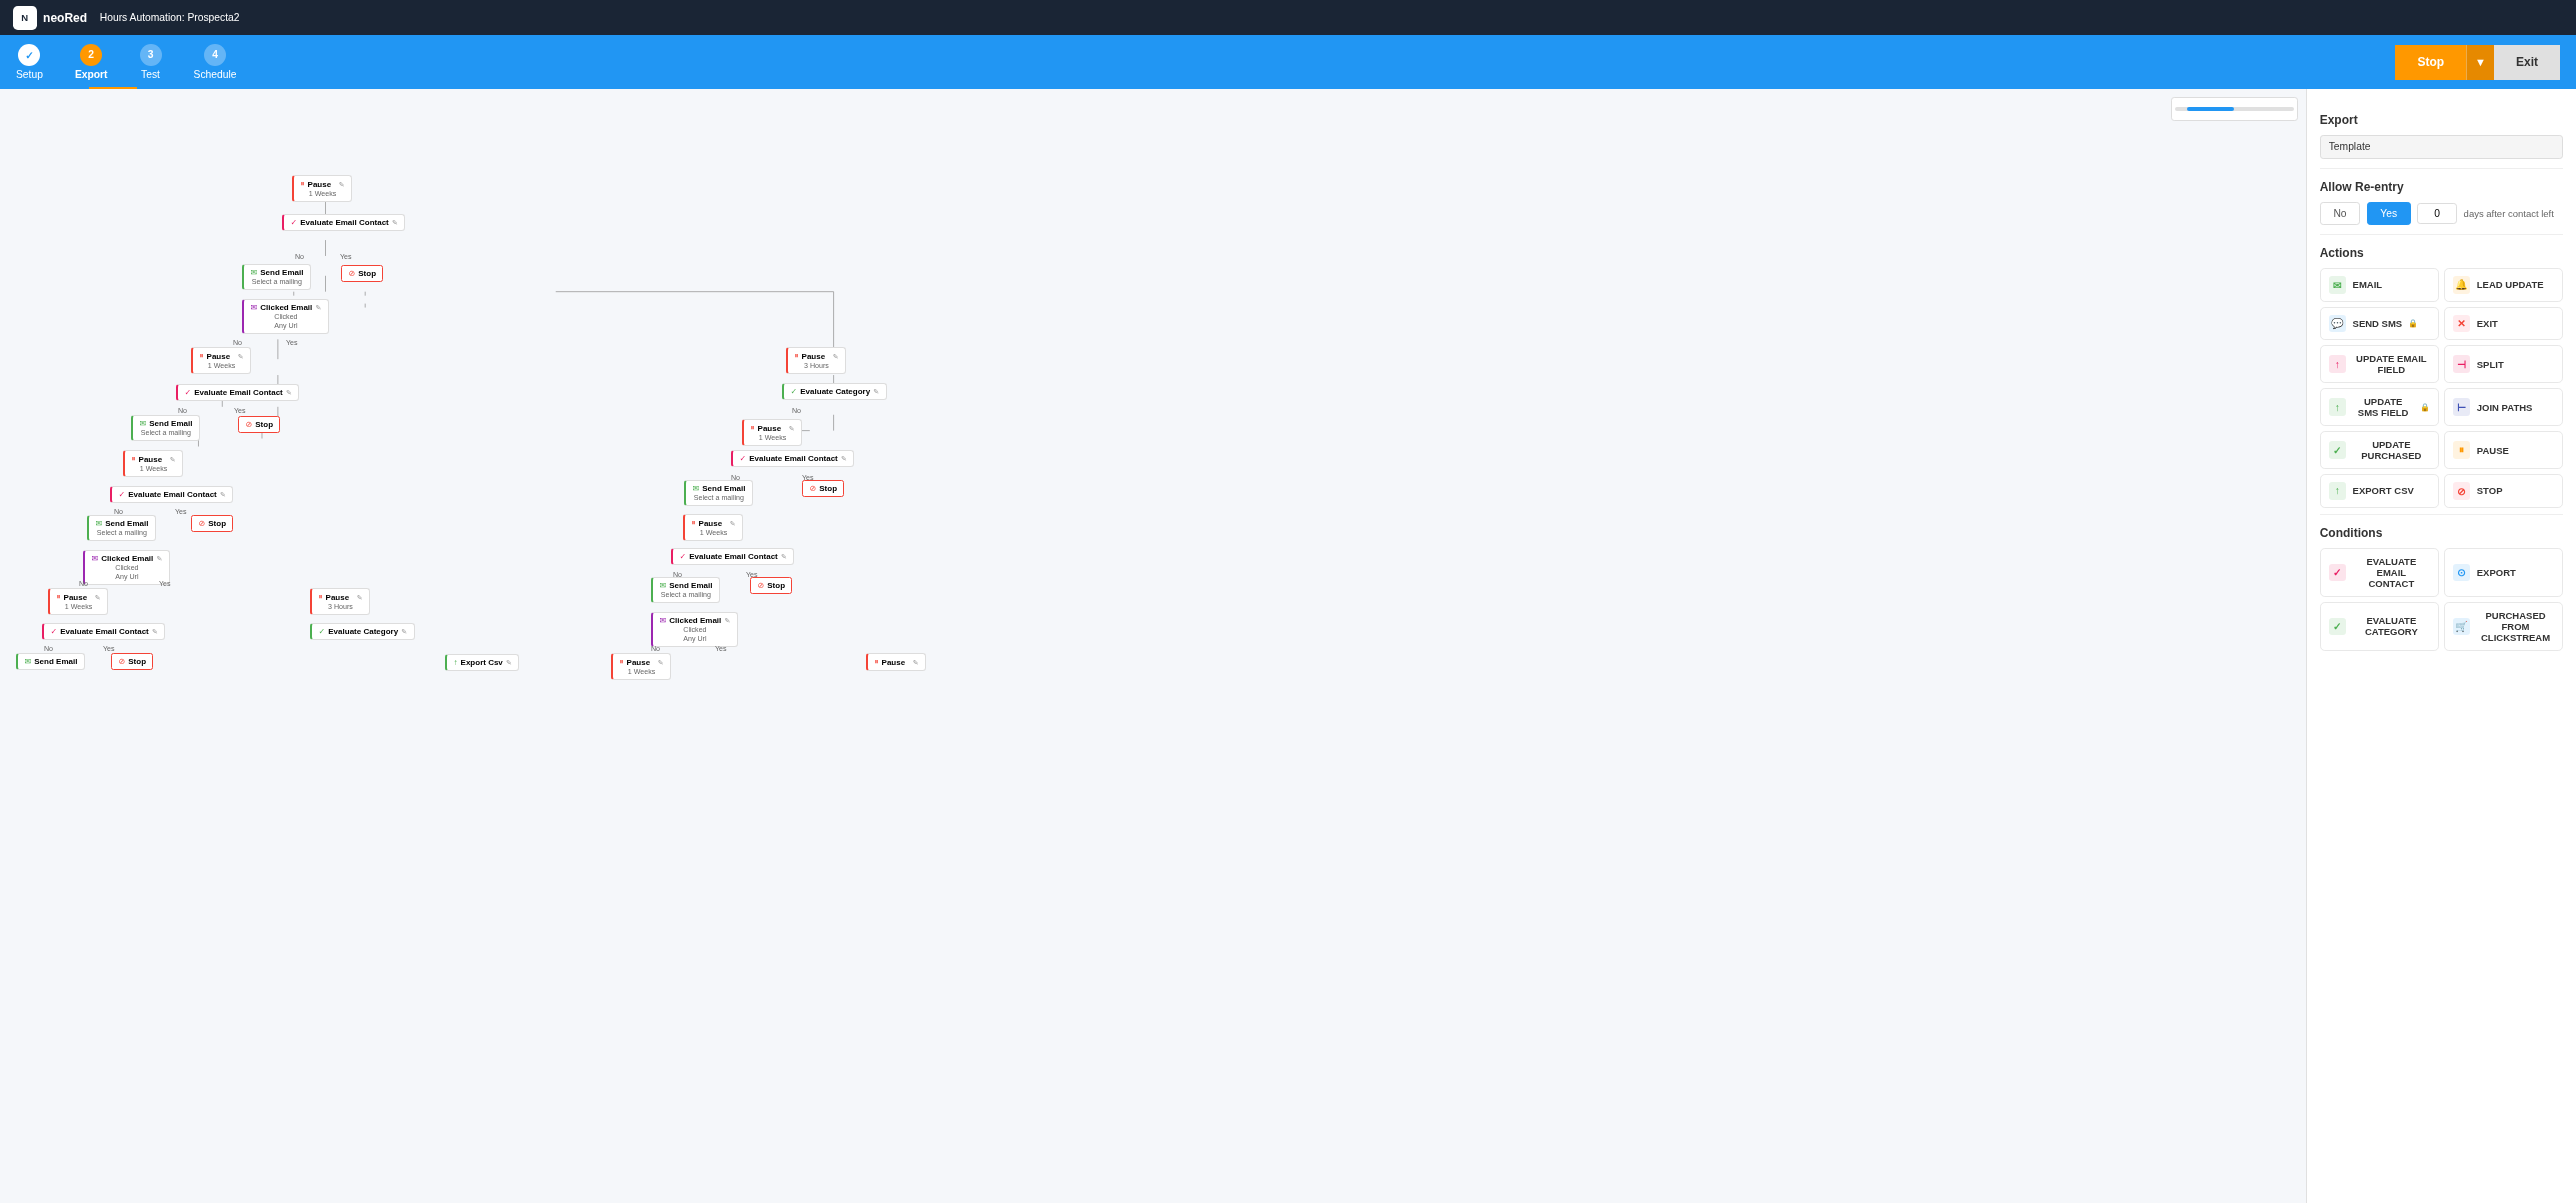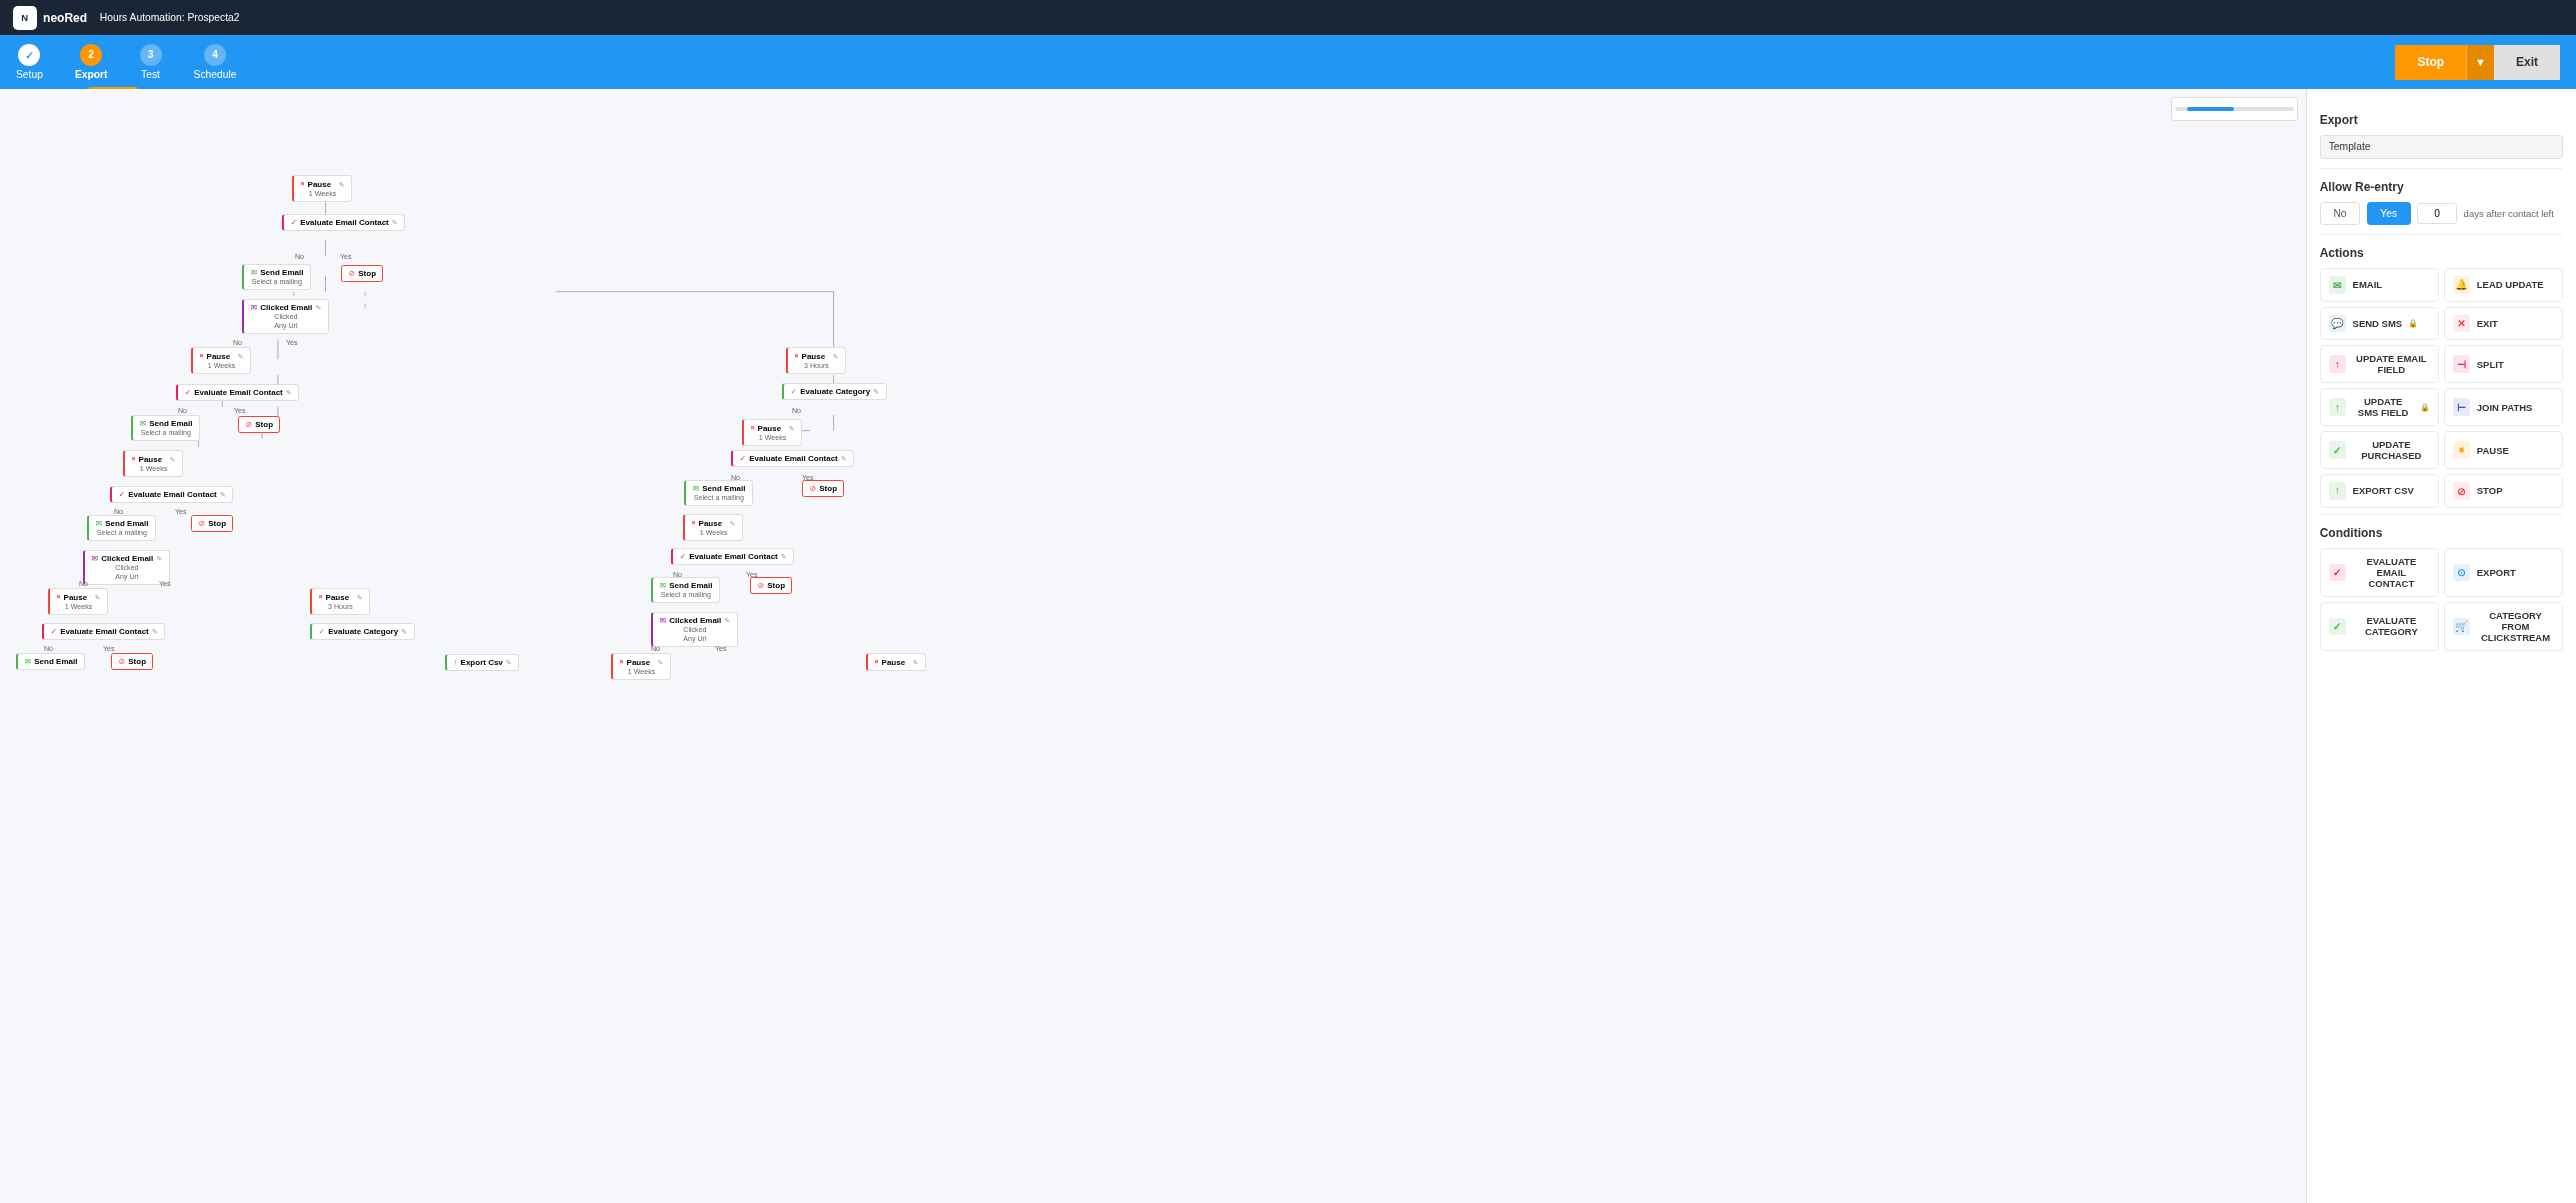--- a/index.html
+++ b/index.html
@@ -886,7 +886,7 @@
 
       <button class="action-btn">
         <div class="action-icon icon-purchased">🛒</div>
-        <span>CATEGORY FROM CLICKSTREAM</span>
+        <span>PURCHASED FROM CLICKSTREAM</span>
       </button>
     </div>
 

